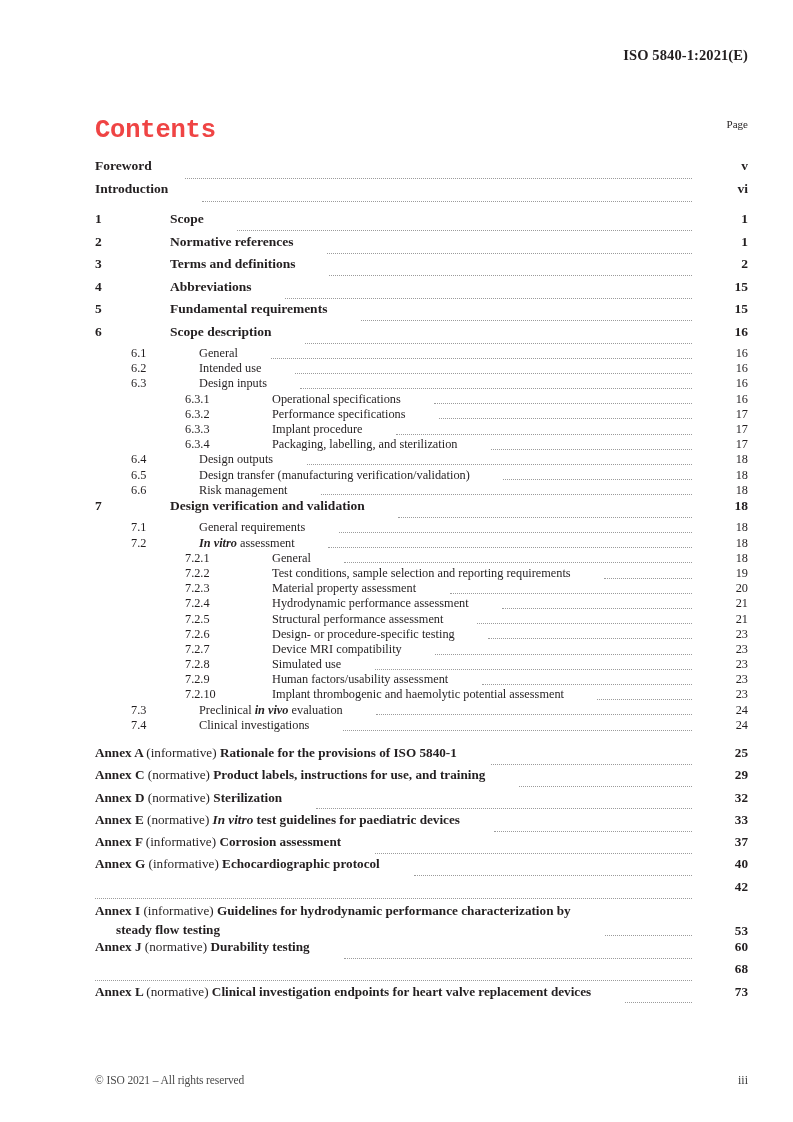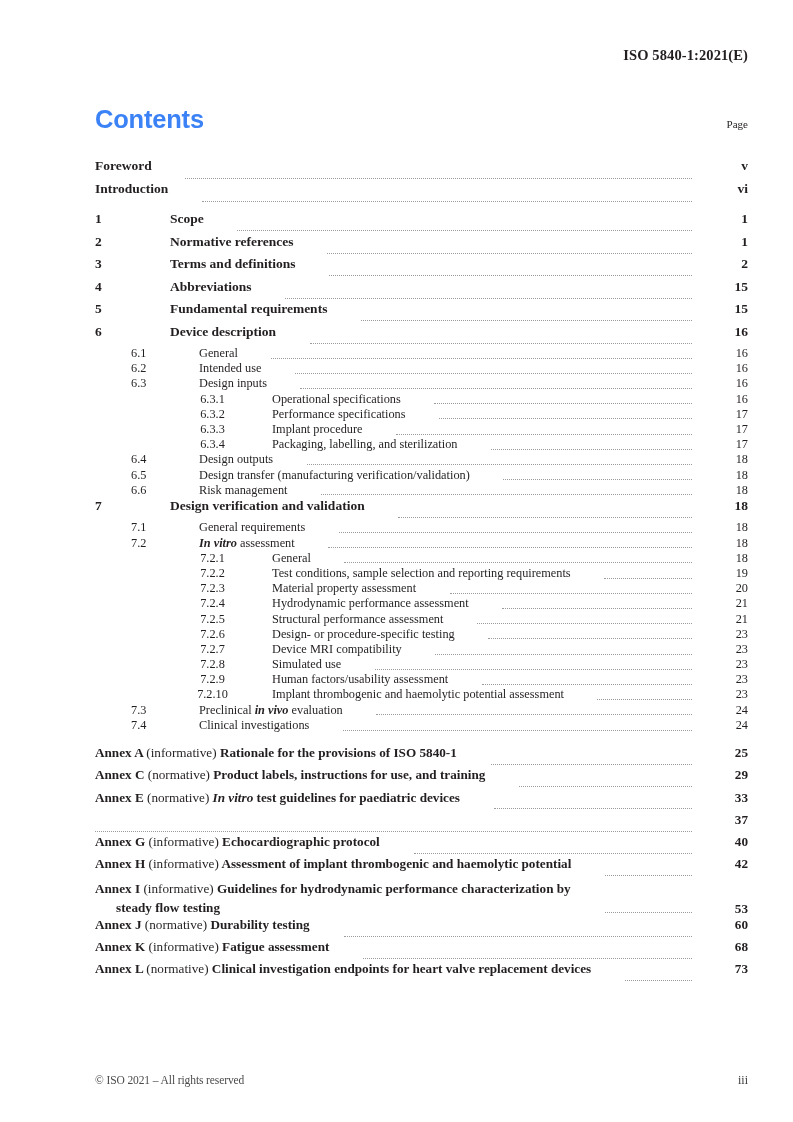--- a/index.html
+++ b/index.html
@@ -46,13 +46,13 @@
   .contents-title {
     position: absolute;
     left: 0;
-    top: 0;
-    font-family: Liberation Sans, sans-serif;
+    top: 12px;
+    font-family: Liberation Mono, monospace;
     font-weight: bold;
     font-size: 25.5px;
     line-height: 30px;
     letter-spacing: -0.2px;
-    color: #3b82f6;
+    color: #ef4444;
   }
   .page-label {
     position: absolute;

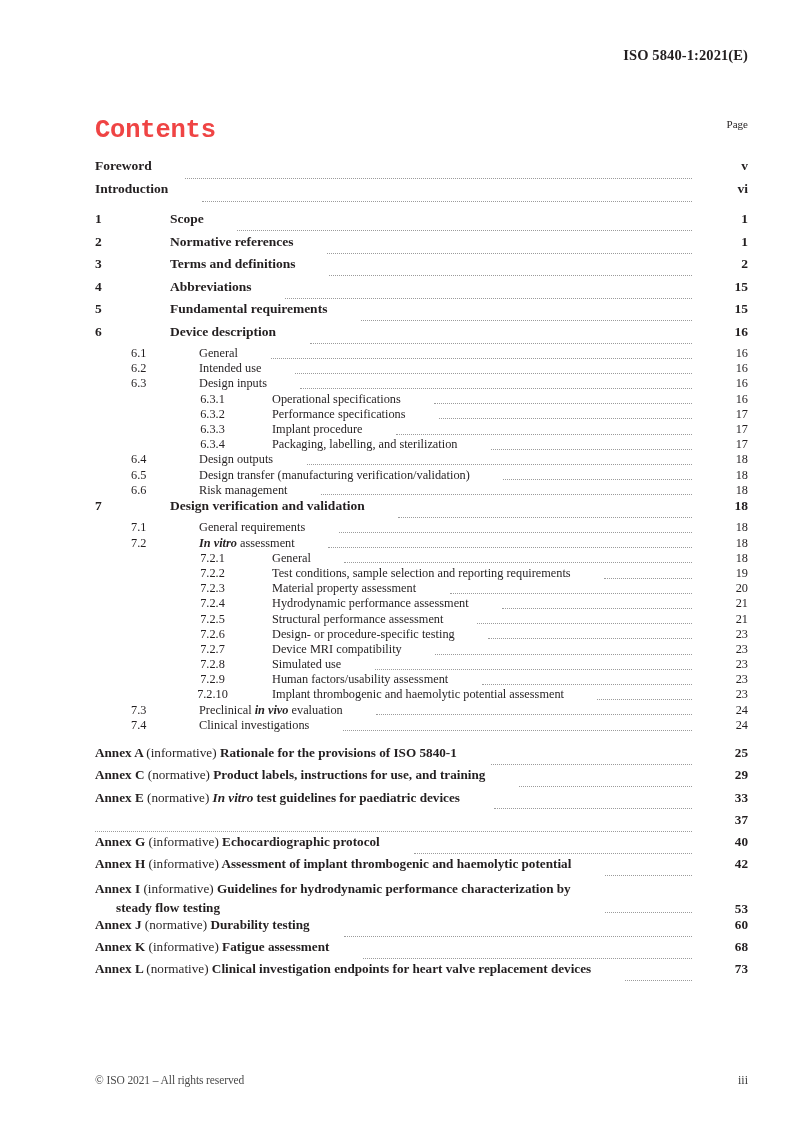--- a/index.html
+++ b/index.html
@@ -251,7 +251,7 @@
 
     <div class="row lvl1">
       <span class="num">6</span>
-      <span class="txt">Device description</span>
+      <span class="txt">Scope description</span>
       <span class="leader"></span>
       <span class="pg">16</span>
     </div>

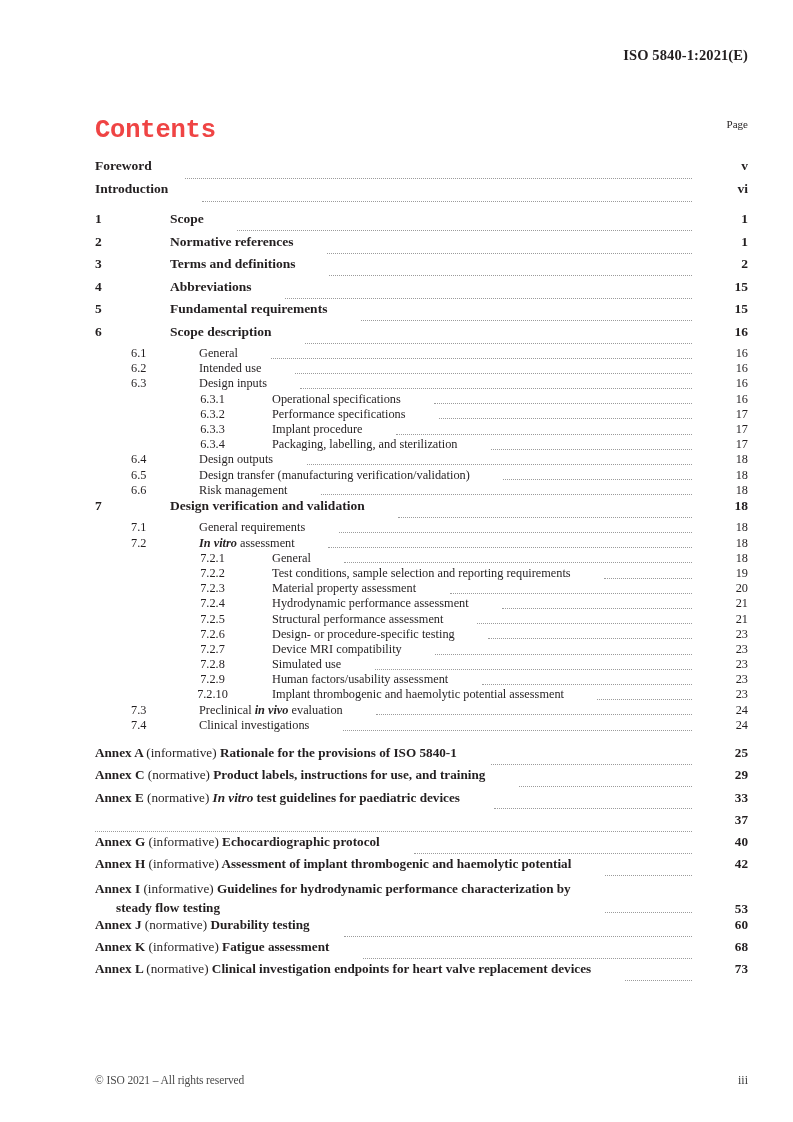--- a/index.html
+++ b/index.html
@@ -138,7 +138,7 @@
     font-size: 12.3px;
     font-weight: normal;
   }
-  .lvl3 .num { width: 55px; margin-left: 90px; text-align: center; }
+  .lvl3 .num { width: 55px; margin-left: 90px; }
 
   
   .annex {

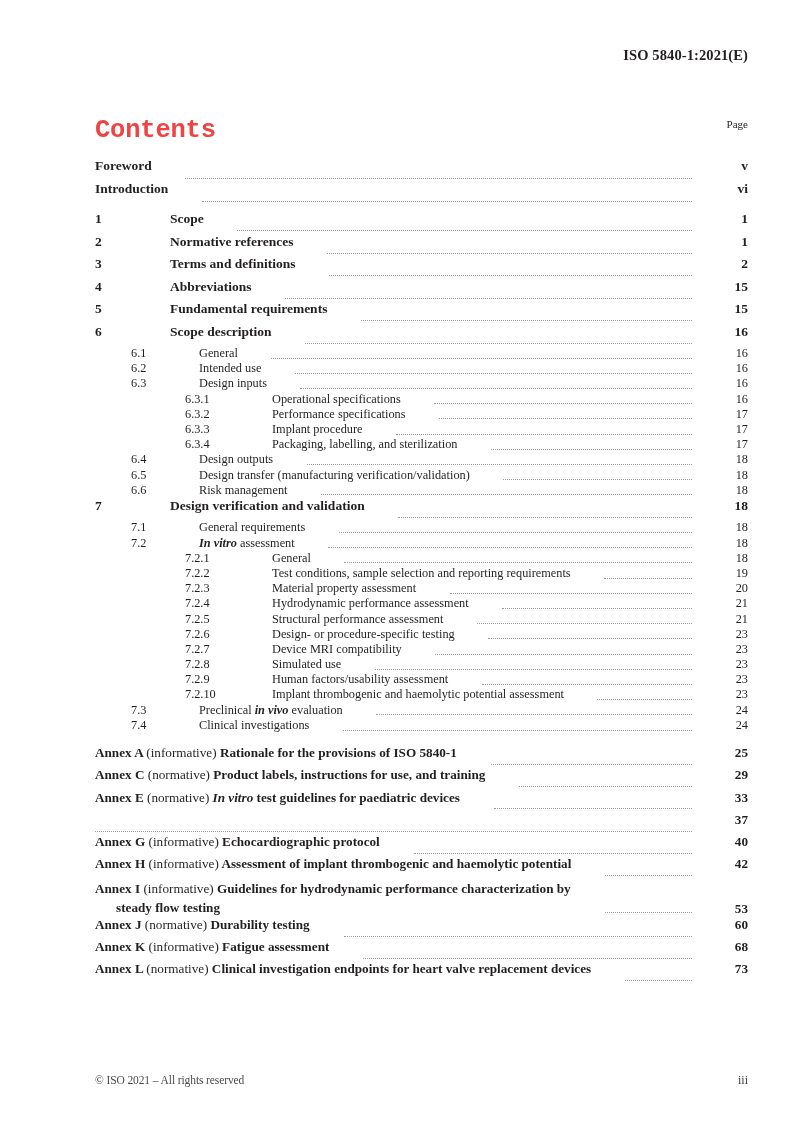--- a/index.html
+++ b/index.html
@@ -444,6 +444,11 @@
       <span class="pg">29</span>
     </div>
 
+    <div class="row annex">
+      <span class="txt"><span class="annex-label">Annex D</span> <span class="annex-type">(normative)</span> <span class="annex-title">Sterilization</span></span>
+      <span class="leader"></span>
+      <span class="pg">32</span>
+    </div>
 
     <div class="row annex">
       <span class="txt"><span class="annex-label">Annex E</span> <span class="annex-type">(normative)</span> <i class="bi">In vitro</i><span class="annex-title"> test guidelines for paediatric devices</span></span>

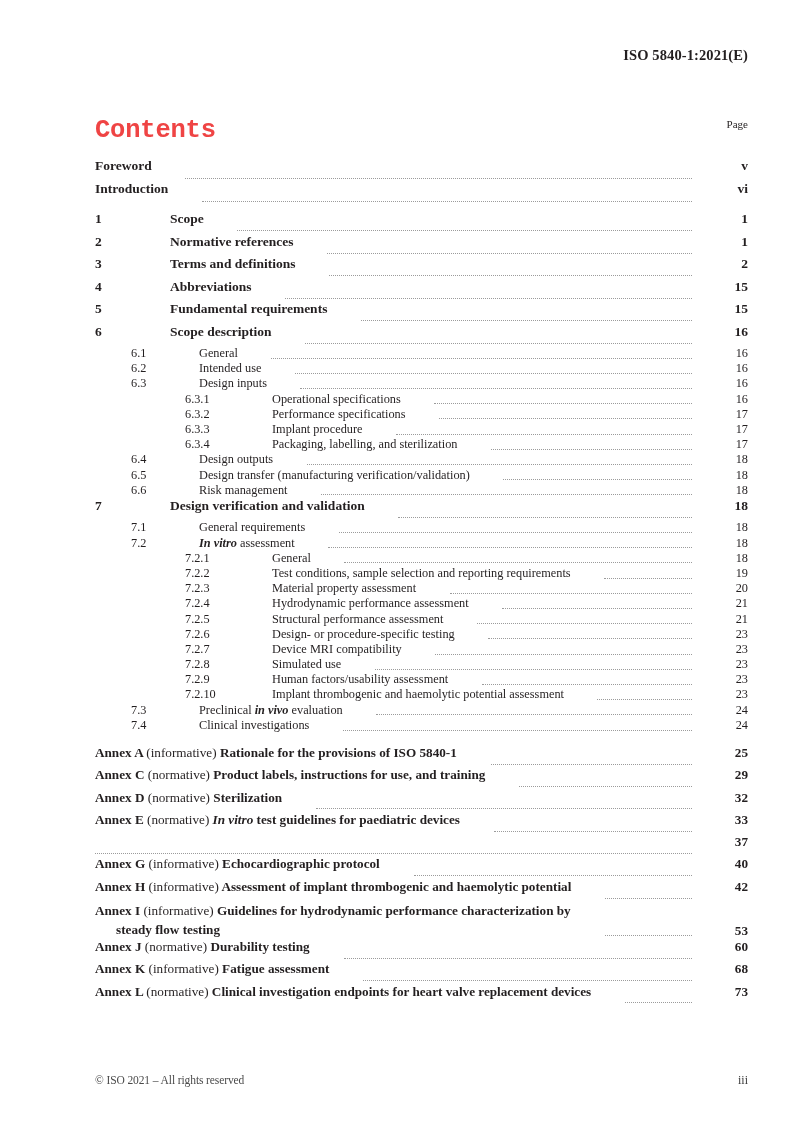--- a/index.html
+++ b/index.html
@@ -457,6 +457,7 @@
     </div>
 
     <div class="row annex">
+      <span class="txt"><span class="annex-label">Annex F</span> <span class="annex-type">(informative)</span> <span class="annex-title">Corrosion assessment</span></span>
       <span class="leader"></span>
       <span class="pg">37</span>
     </div>

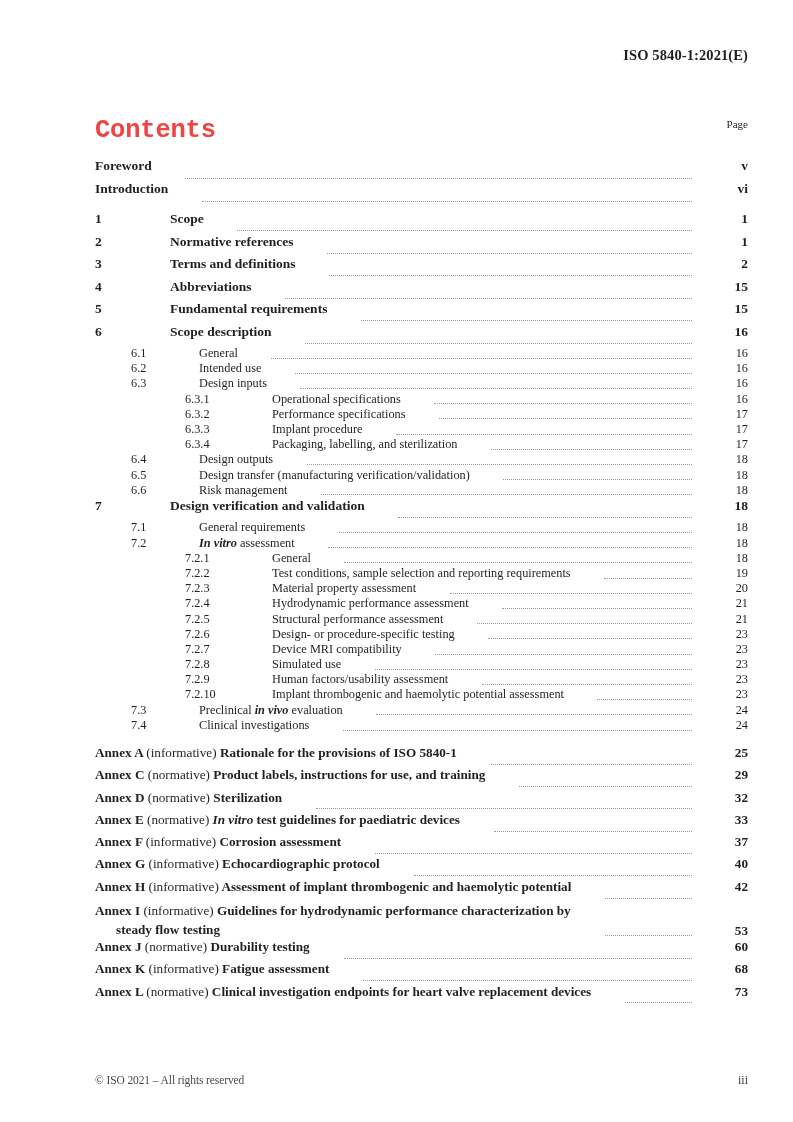--- a/index.html
+++ b/index.html
@@ -469,7 +469,6 @@
     </div>
 
     <div class="row annex">
-      <span class="txt"><span class="annex-label">Annex H</span> <span class="annex-type">(informative)</span> <span class="annex-title">Assessment of implant thrombogenic and haemolytic potential</span></span>
       <span class="leader"></span>
       <span class="pg">42</span>
     </div>

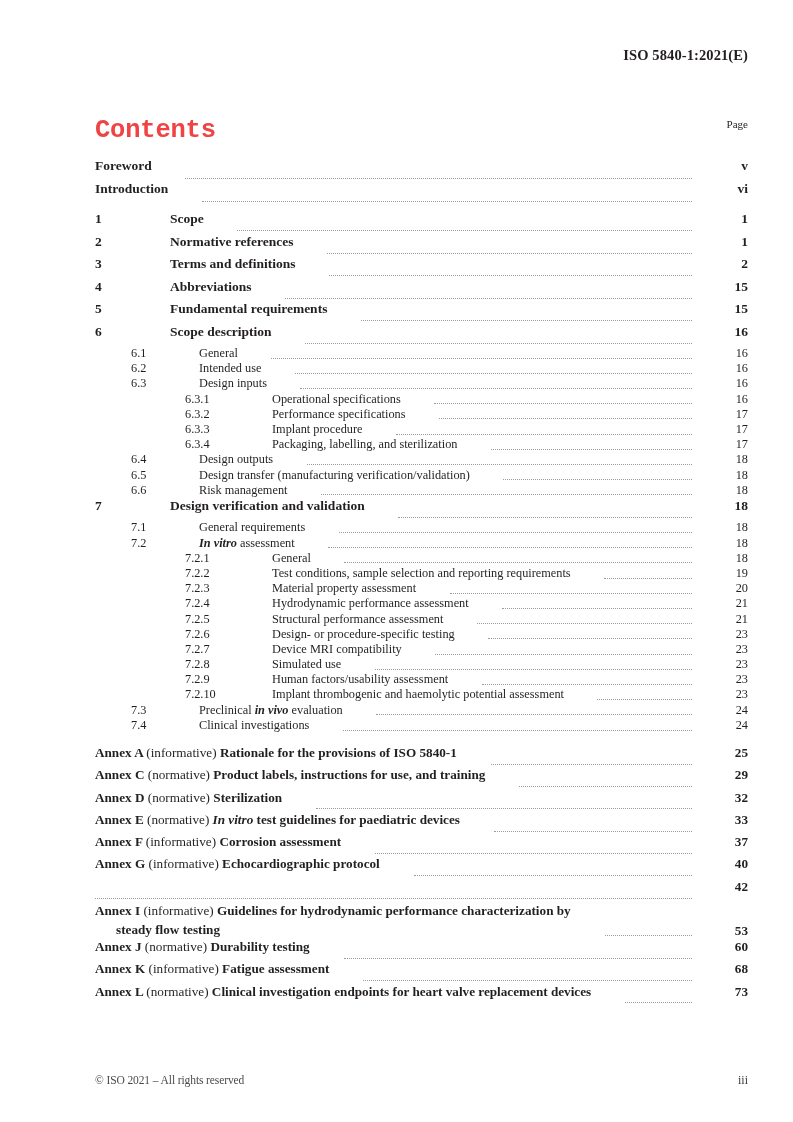--- a/index.html
+++ b/index.html
@@ -486,7 +486,6 @@
     </div>
 
     <div class="row annex">
-      <span class="txt"><span class="annex-label">Annex K</span> <span class="annex-type">(informative)</span> <span class="annex-title">Fatigue assessment</span></span>
       <span class="leader"></span>
       <span class="pg">68</span>
     </div>

